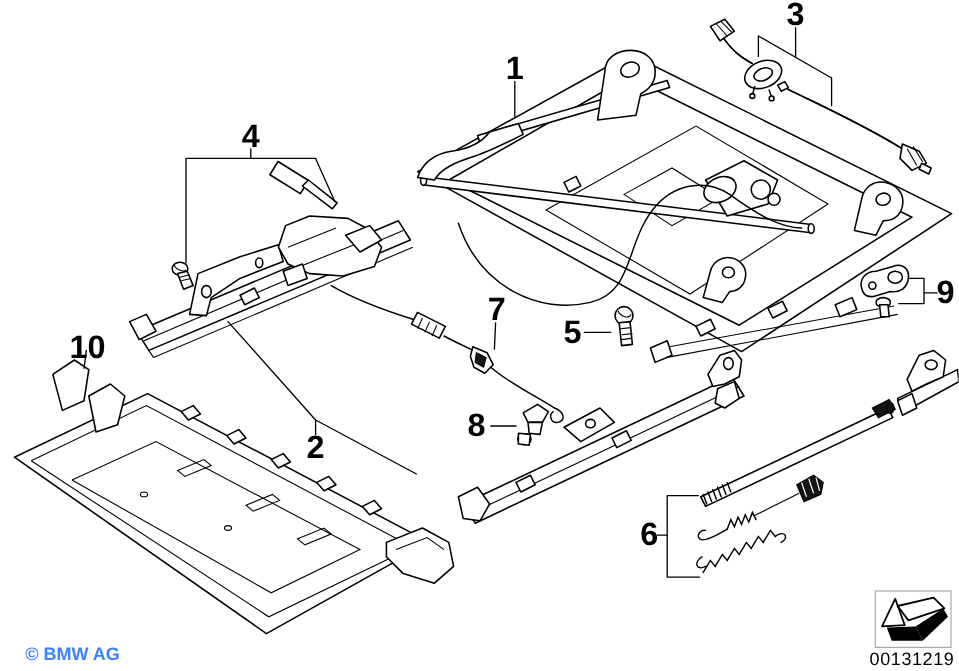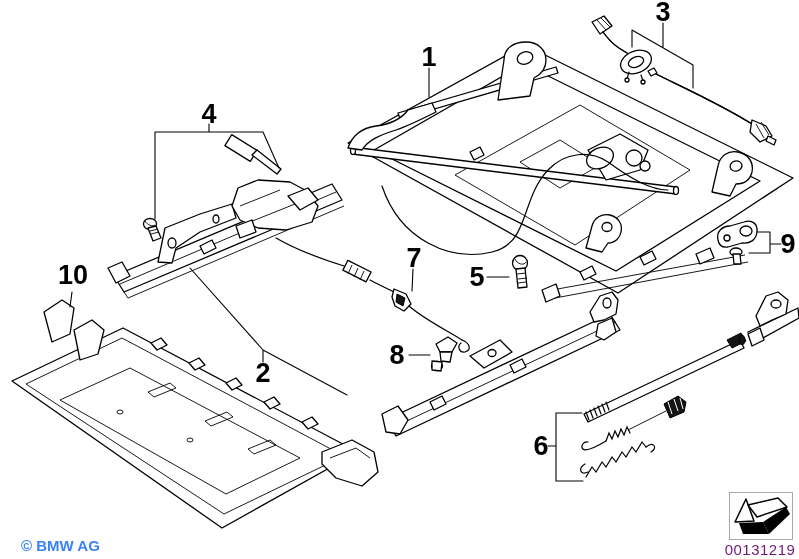--- a/index.html
+++ b/index.html
@@ -228,7 +228,7 @@
   <div class="callout" style="left:414px;top:258px">7</div>
   <div class="callout" style="left:397px;top:355px">8</div>
   <div class="callout" style="left:788px;top:244px">9</div>
-  <div class="callout" style="left:73px;top:275px">10</div>
+  <div class="callout" style="left:73px;top:290px">10</div>
 
   <div class="copyright">© BMW AG</div>
 

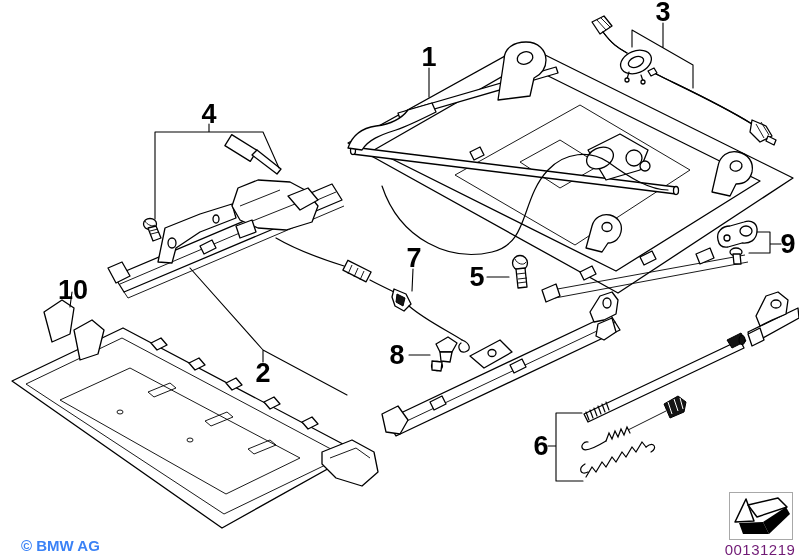--- a/index.html
+++ b/index.html
@@ -10,7 +10,7 @@
            color:#000;line-height:1;white-space:nowrap;}
   .copyright{position:absolute;left:21px;top:537px;font-size:15px;font-weight:700;color:#3b82f6;}
   .partnum{position:absolute;left:722px;top:541px;width:76px;text-align:center;
-           font-size:15px;color:#701a75;letter-spacing:.5px;}
+           font-size:15px;color:#000000;letter-spacing:.5px;}
   .iconbox{position:absolute;left:729px;top:492px;width:64px;height:48px;box-sizing:border-box;
            border:1px solid #a8a8a8;background:#fff;}
   .p{fill:#fff;stroke:#000;stroke-width:1.3;stroke-linejoin:round;}

